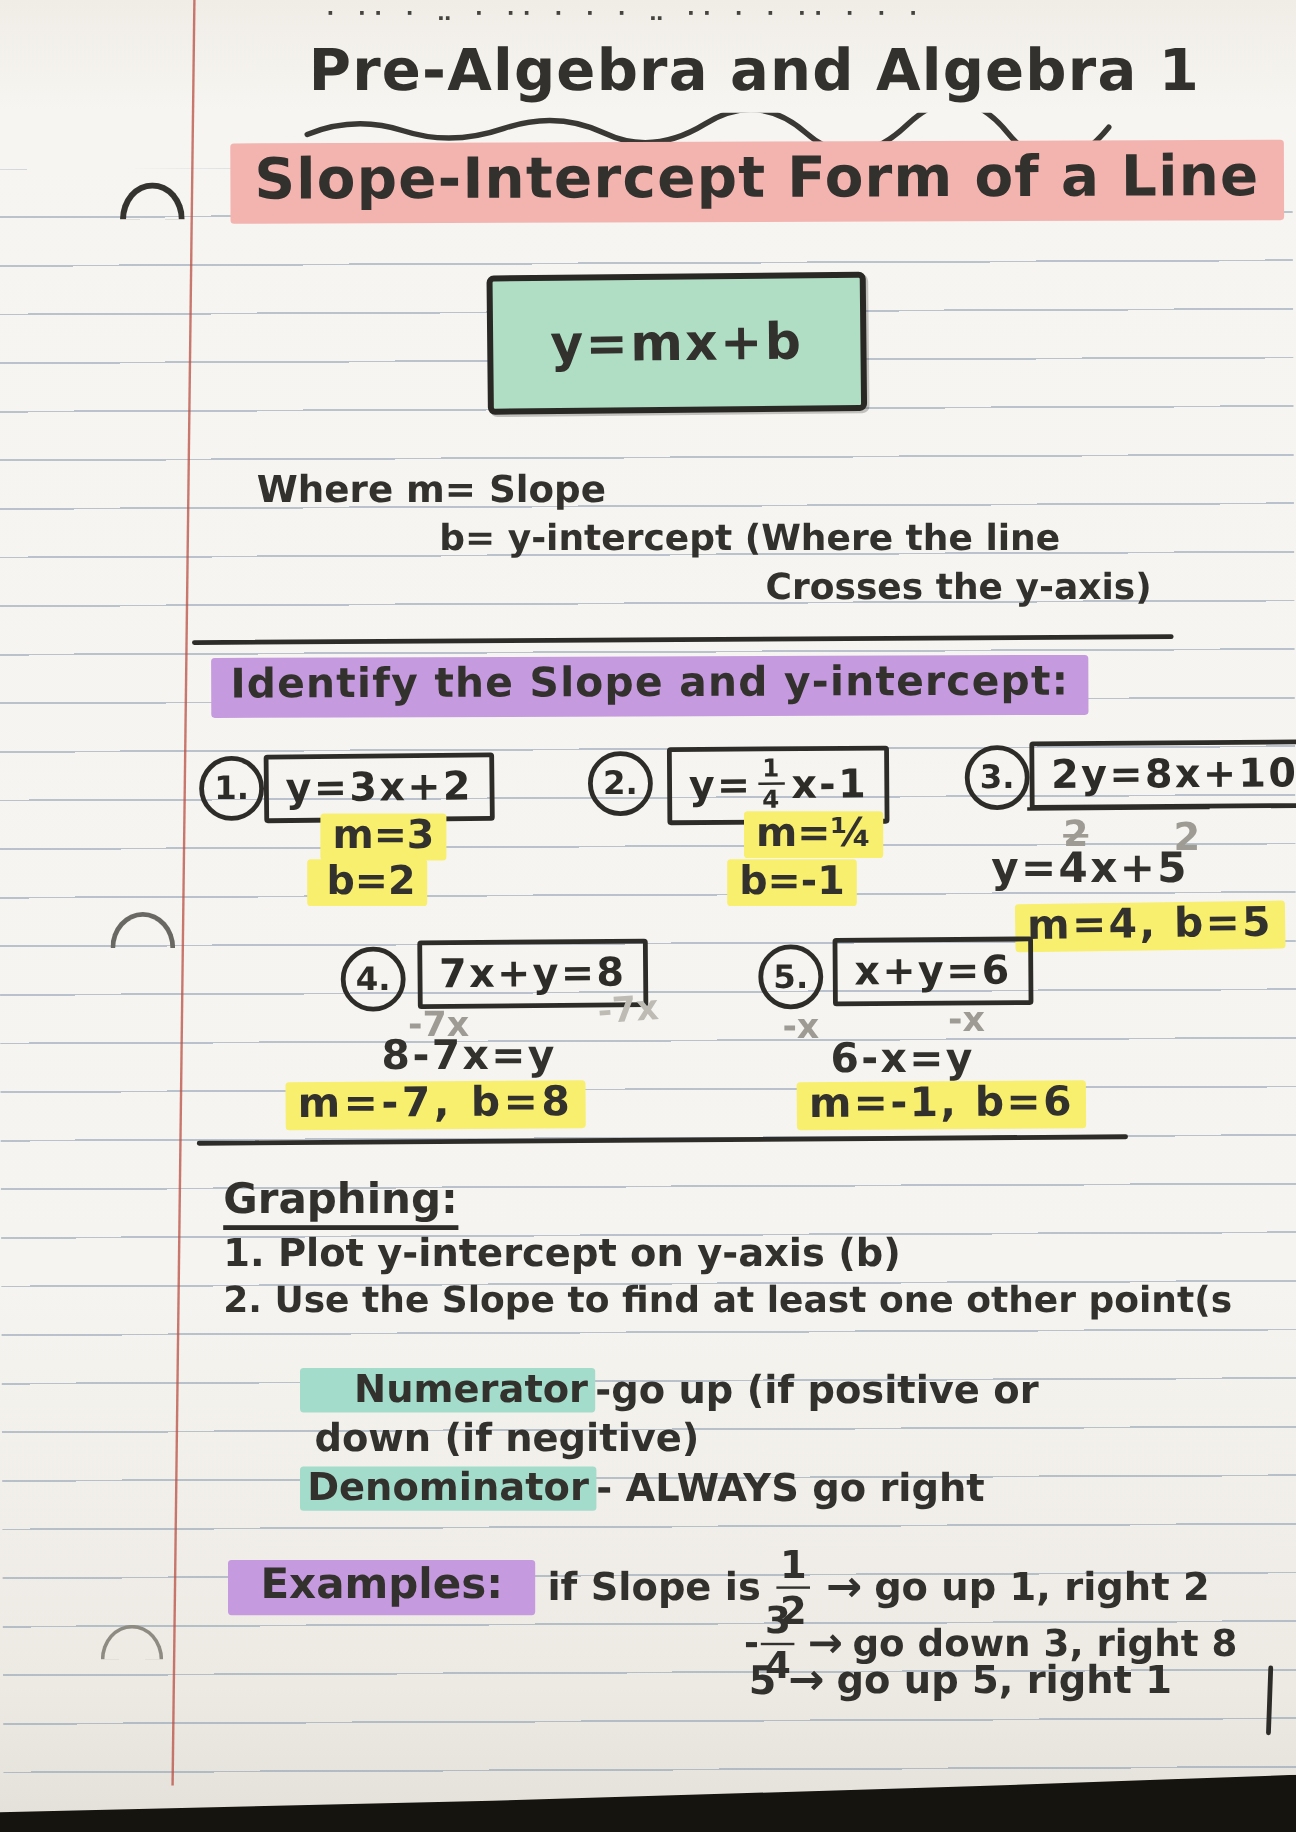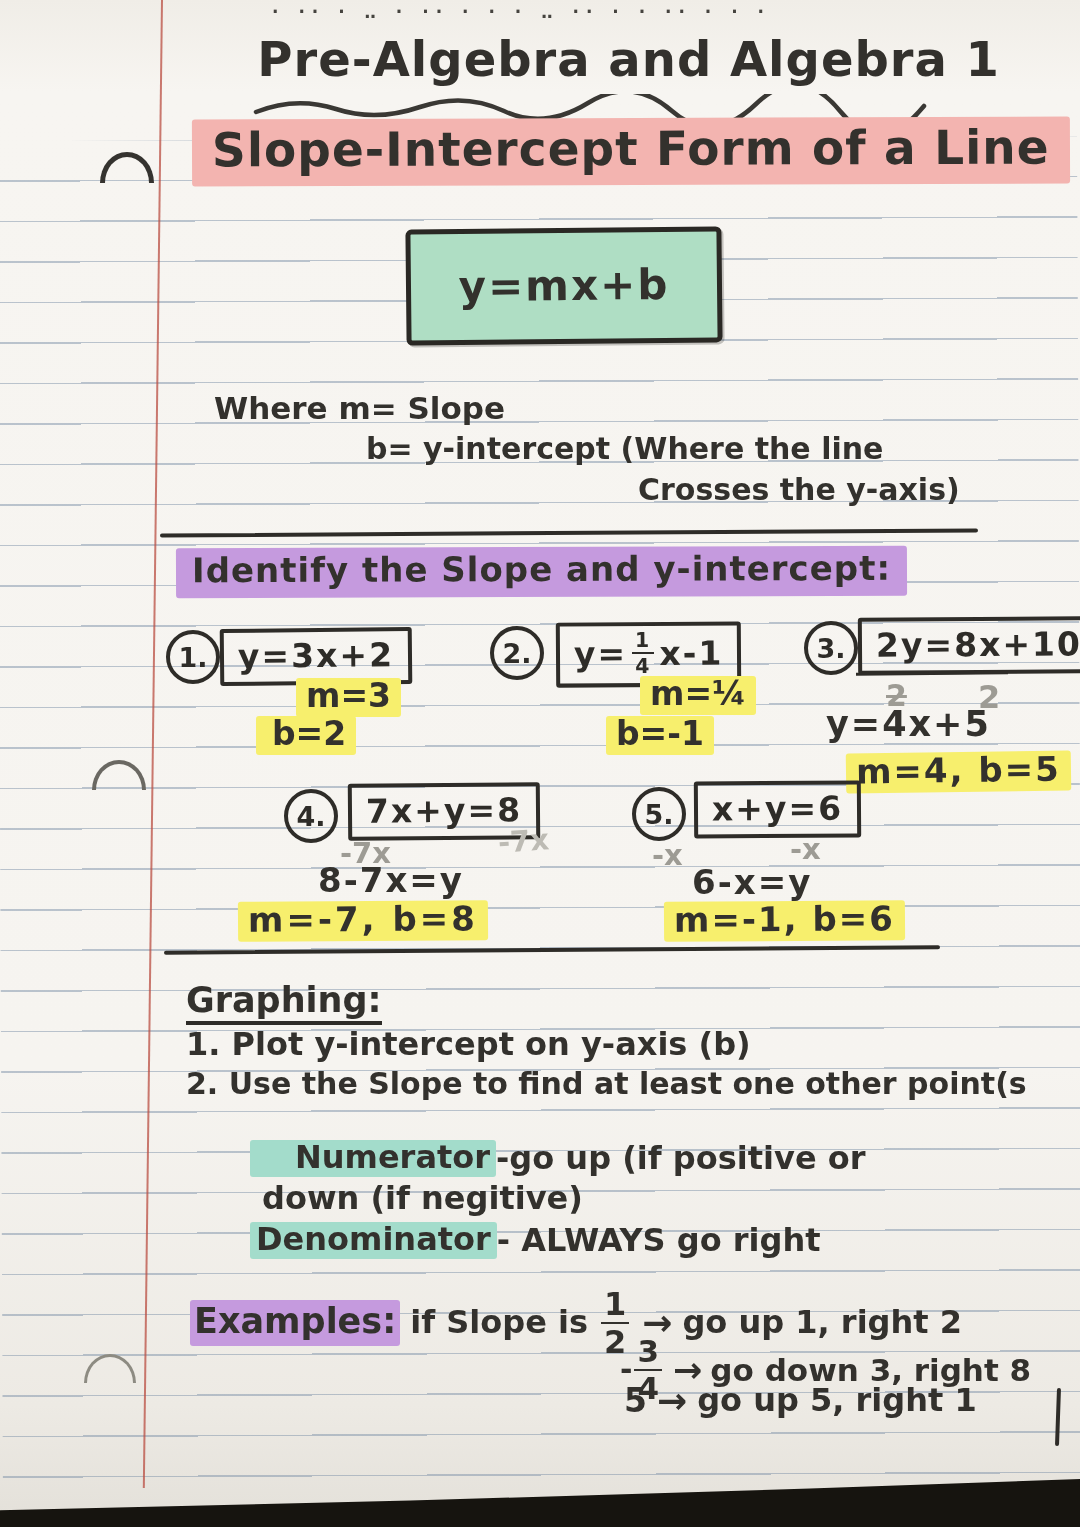--- a/index.html
+++ b/index.html
@@ -94,7 +94,7 @@
 
   <div class="abs content circle-num" style="left:166px;top:630px;">1.</div>
   <div class="abs content eqbox" style="left:220px;top:628px;transform:rotate(-0.6deg);">y=3x+2</div>
-  <div class="abs content" style="left:280px;top:678px;padding-left:16px;">
+  <div class="abs content" style="left:251px;top:678px;padding-left:16px;">
     <span class="hl hl-yellow hand" style="font-size:33px;">m=3</span>
   </div>
   <div class="abs content" style="left:256px;top:716px;">

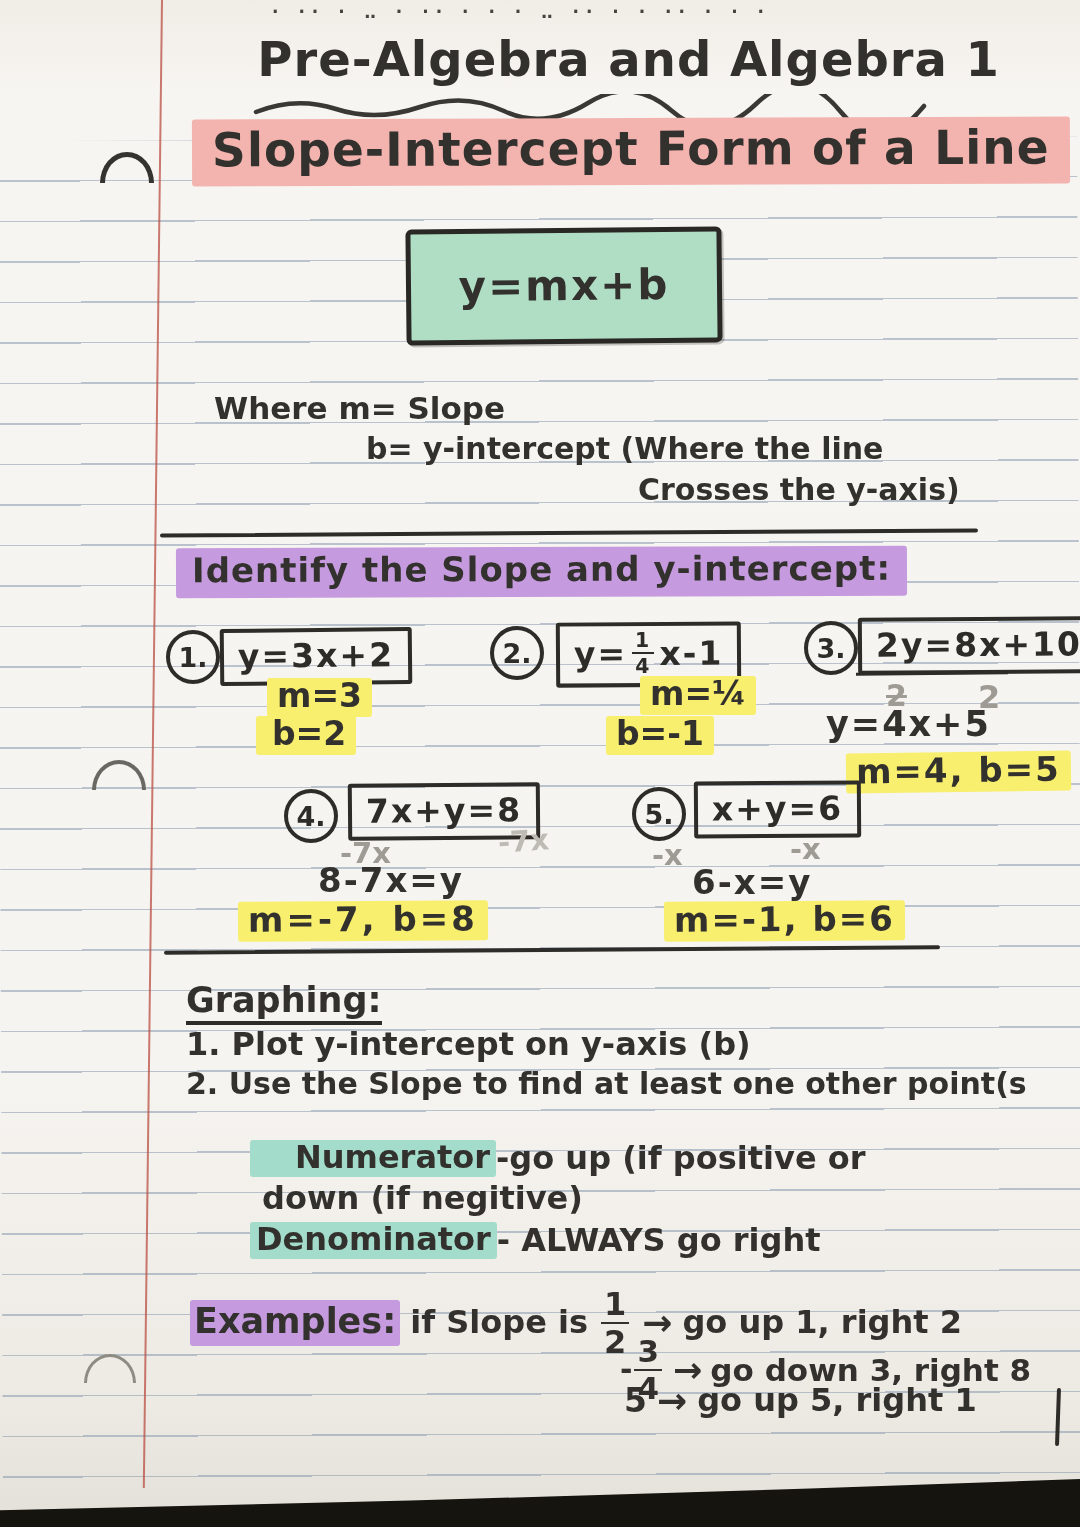--- a/index.html
+++ b/index.html
@@ -110,7 +110,7 @@
       </span>
       <span>x-1</span>
   </div>
-  <div class="abs content" style="left:640px;top:676px;">
+  <div class="abs content" style="left:620px;top:676px;">
     <span class="hl hl-yellow hand" style="font-size:33px;">m=¼</span>
   </div>
   <div class="abs content" style="left:606px;top:716px;">

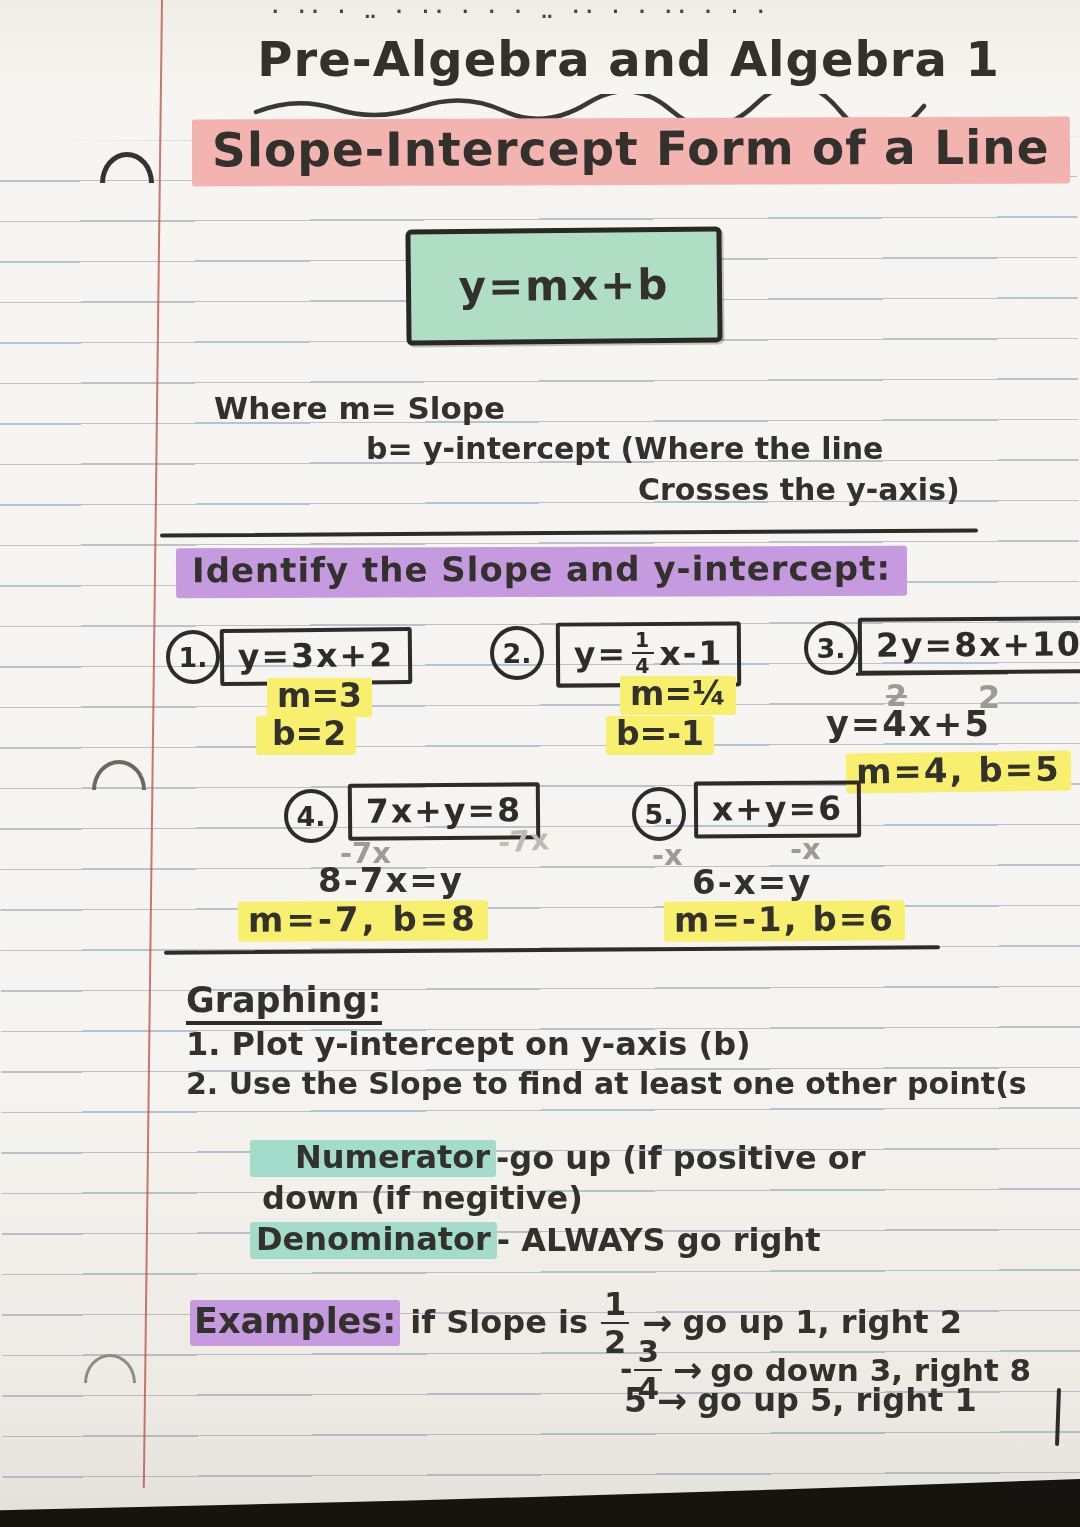--- a/index.html
+++ b/index.html
@@ -162,7 +162,7 @@
   <div class="abs content hand" style="left:262px;top:1182px;font-size:32px;">down (if negitive)</div>
 
   <div class="abs content row" style="left:190px;top:1288px;gap:10px;">
-    <span class="hl hl-purple hand" style="font-size:35px;padding:3px 4px 7px;text-align:center;">Examples:</span>
+    <span class="hl hl-purple hand" style="font-size:35px;padding:3px 27px 7px;text-align:center;">Examples:</span>
     <span class="hand" style="font-size:32px;">if Slope is</span>
     <span class="hand frac" style="font-size:32px;">
         <span class="fnum">1</span>

